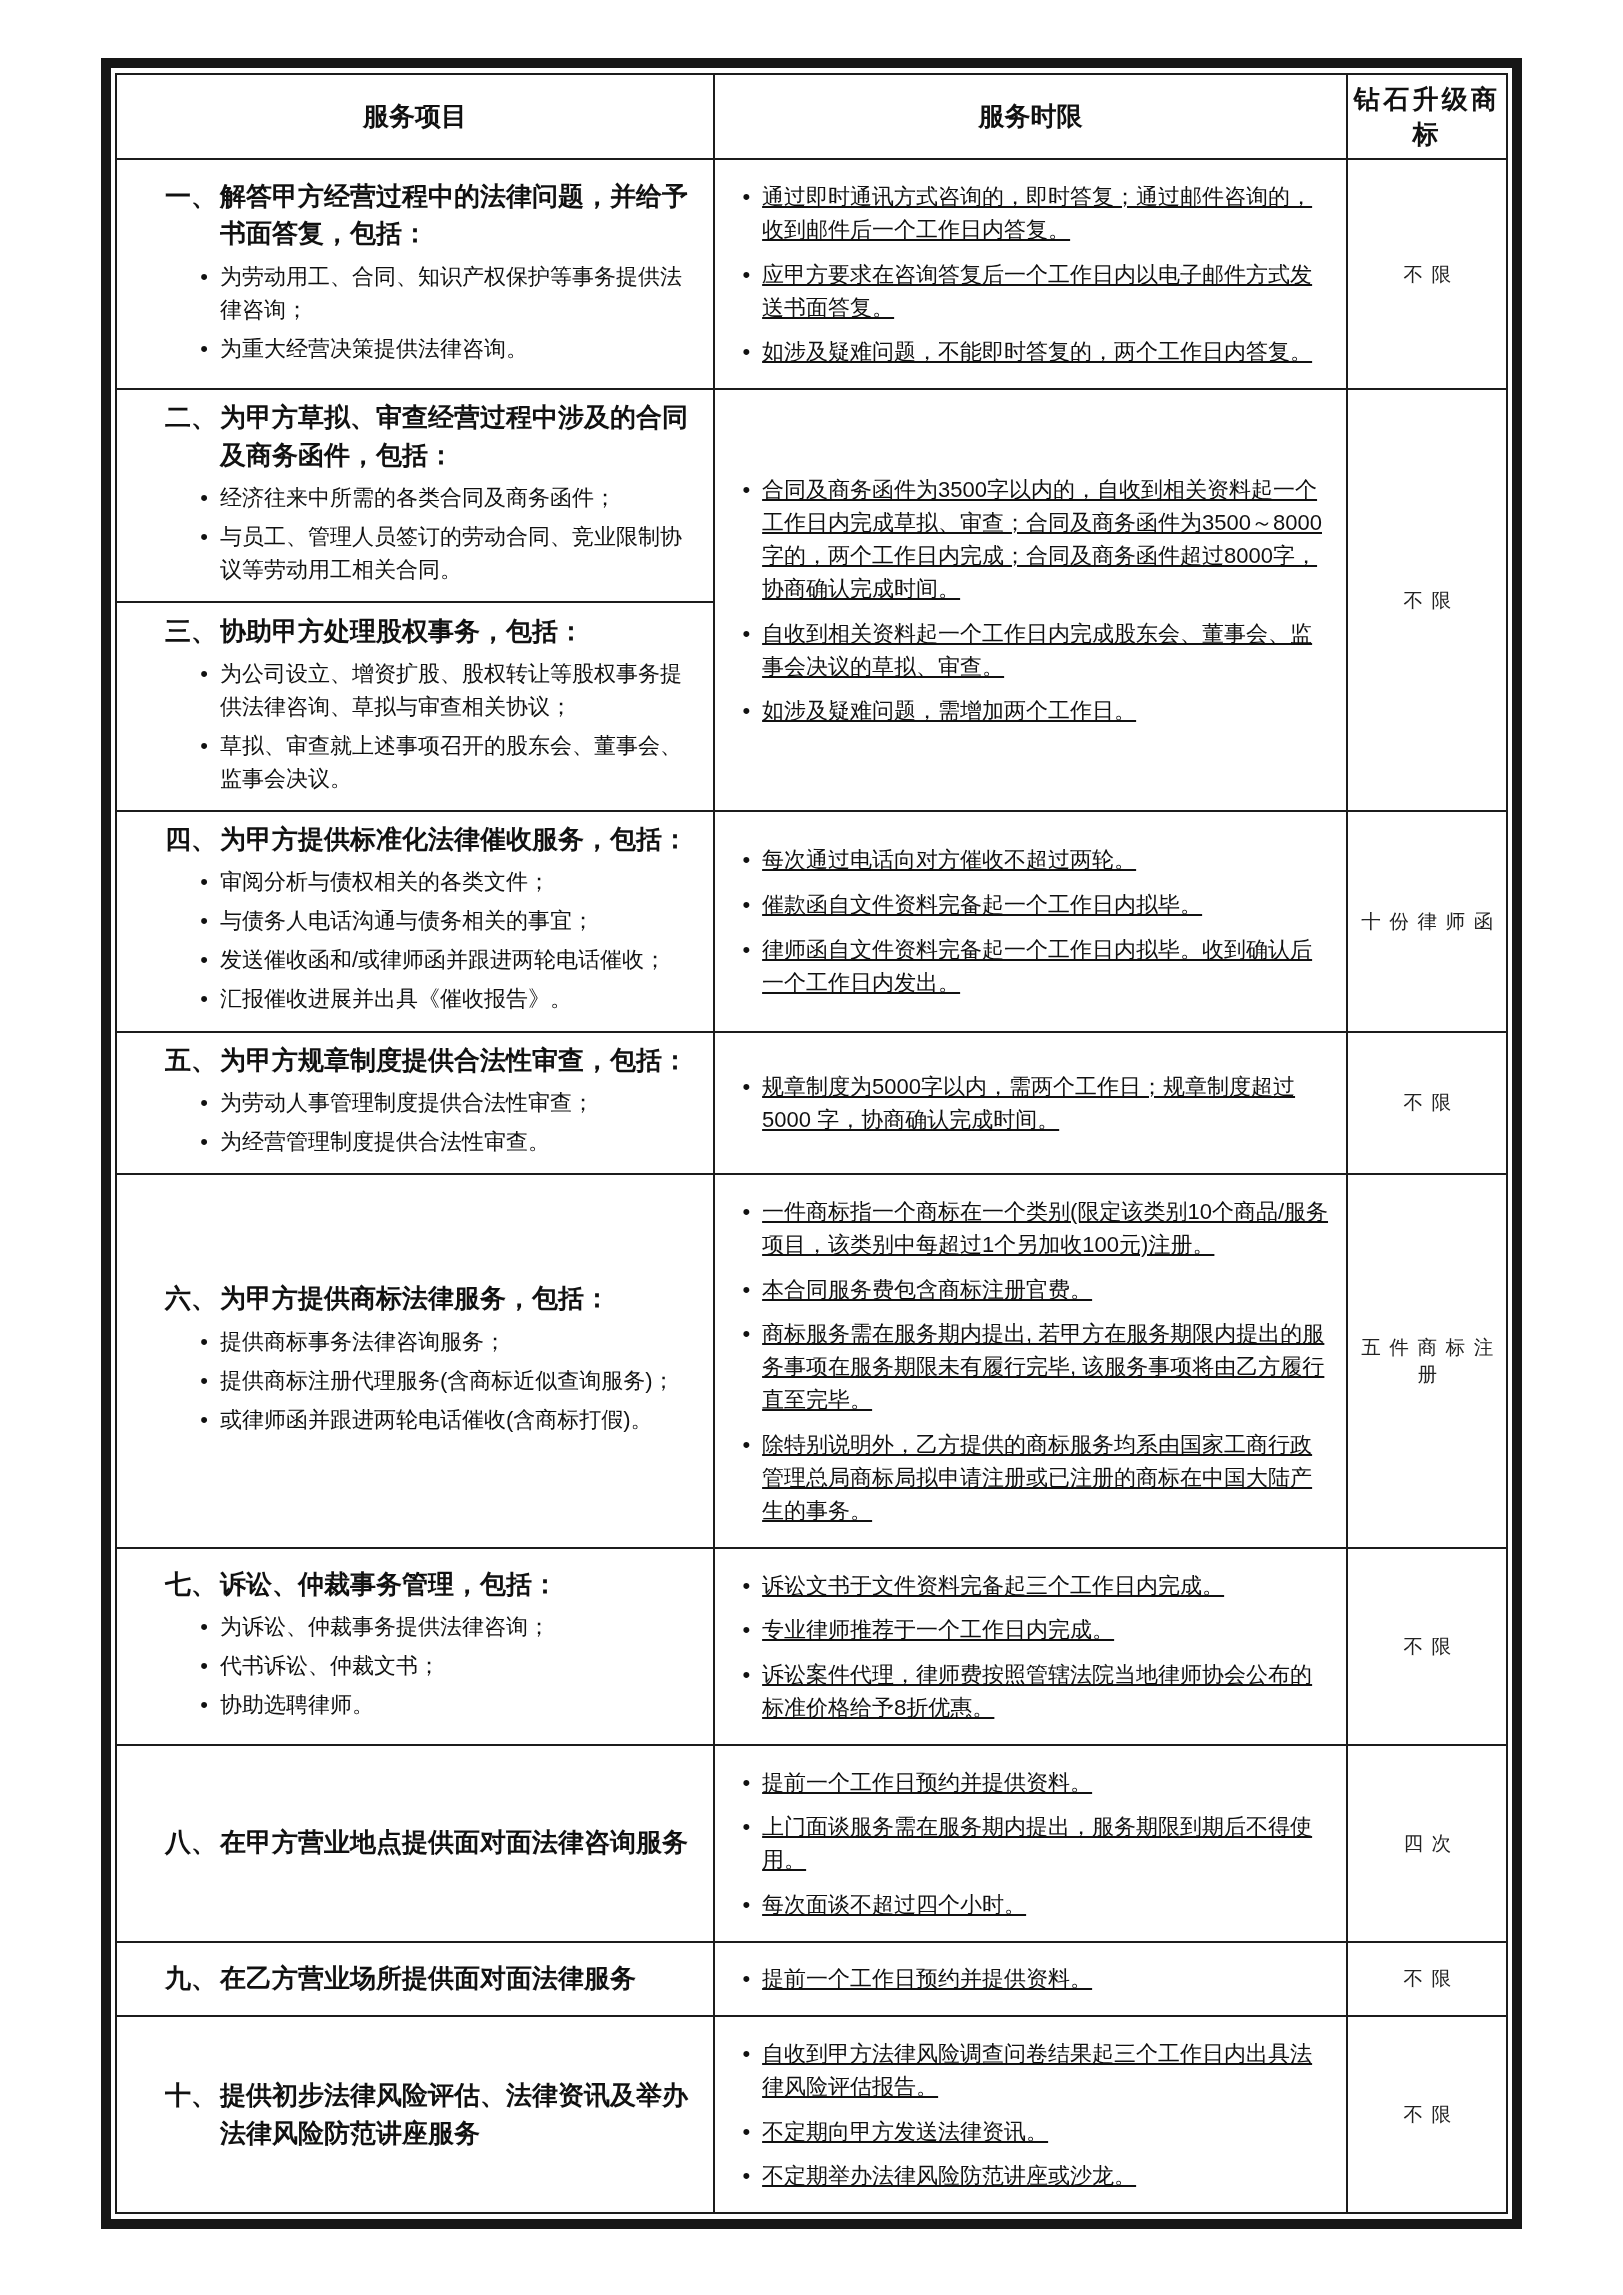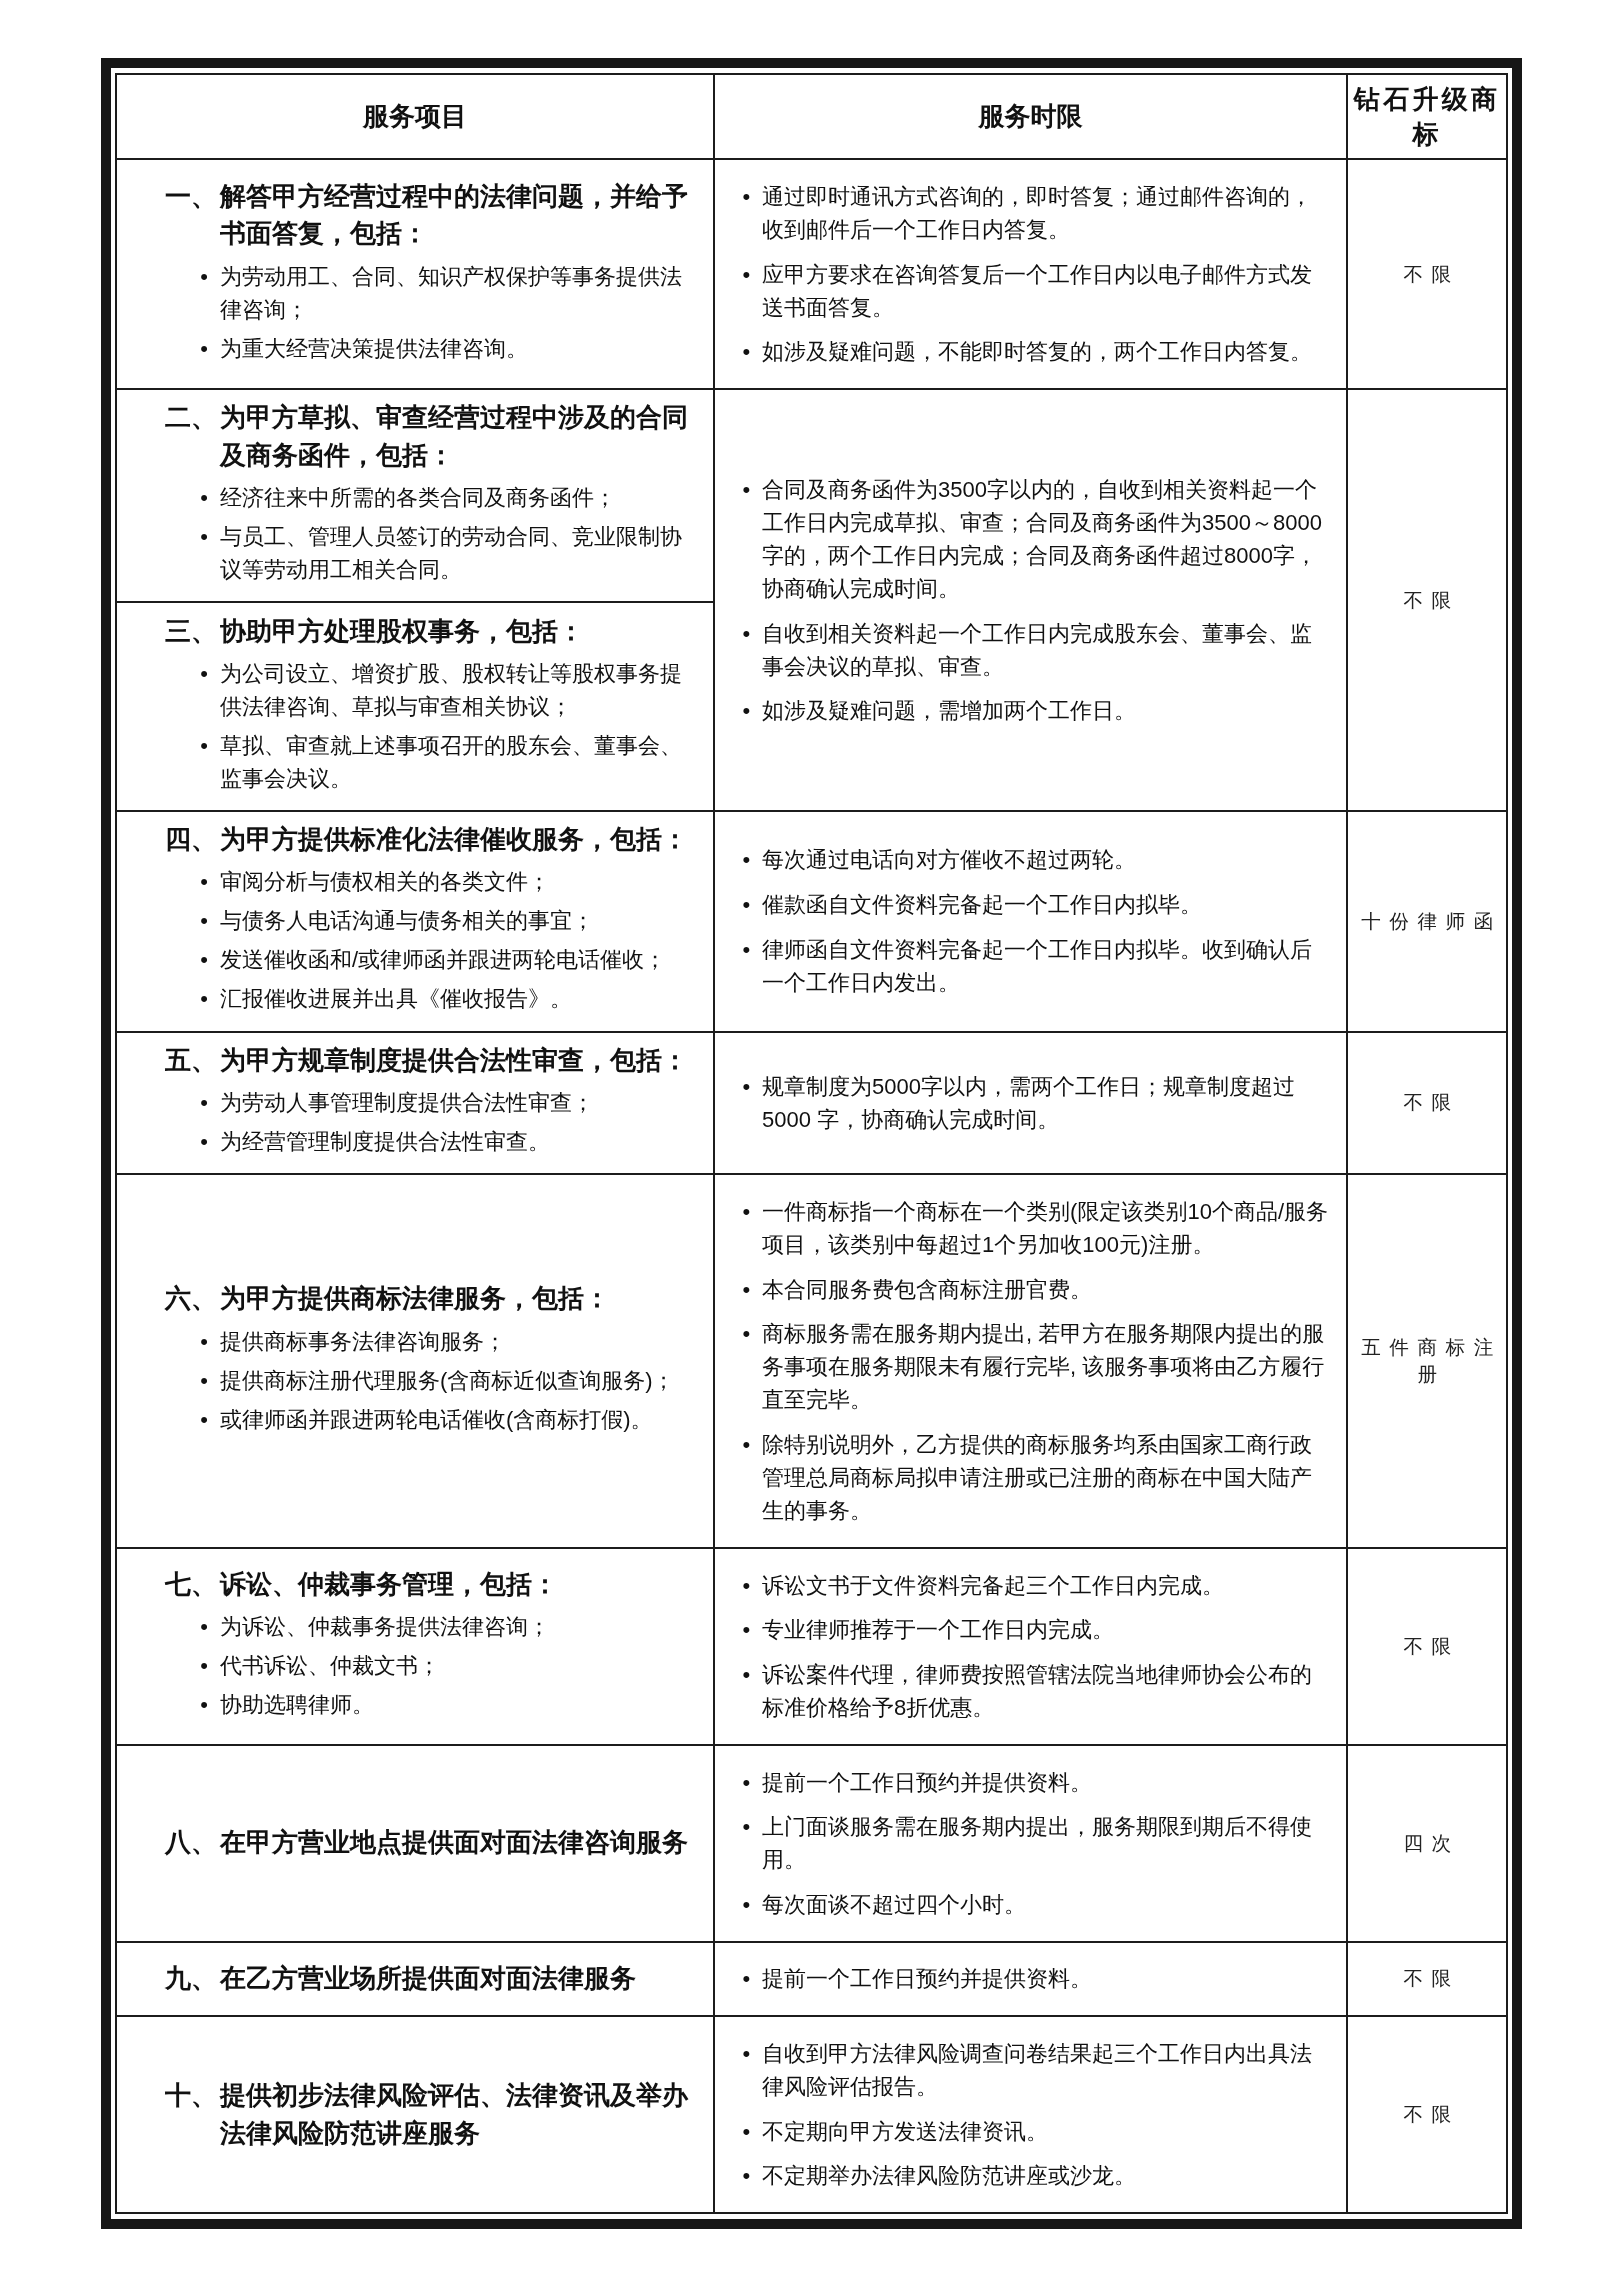--- a/index.html
+++ b/index.html
@@ -85,7 +85,7 @@
     vertical-align: middle;
     padding: 7.9px 17px 7.9px 25px;
   }
-  td.time ul.blist { margin: 0 0 0 22px; }
+  td.time ul.blist { margin: 0 0 0 22px; text-decoration: underline; }
   td.time ul.blist li { margin: 11.8px 0; }
   td.quota {
     text-align: center;

